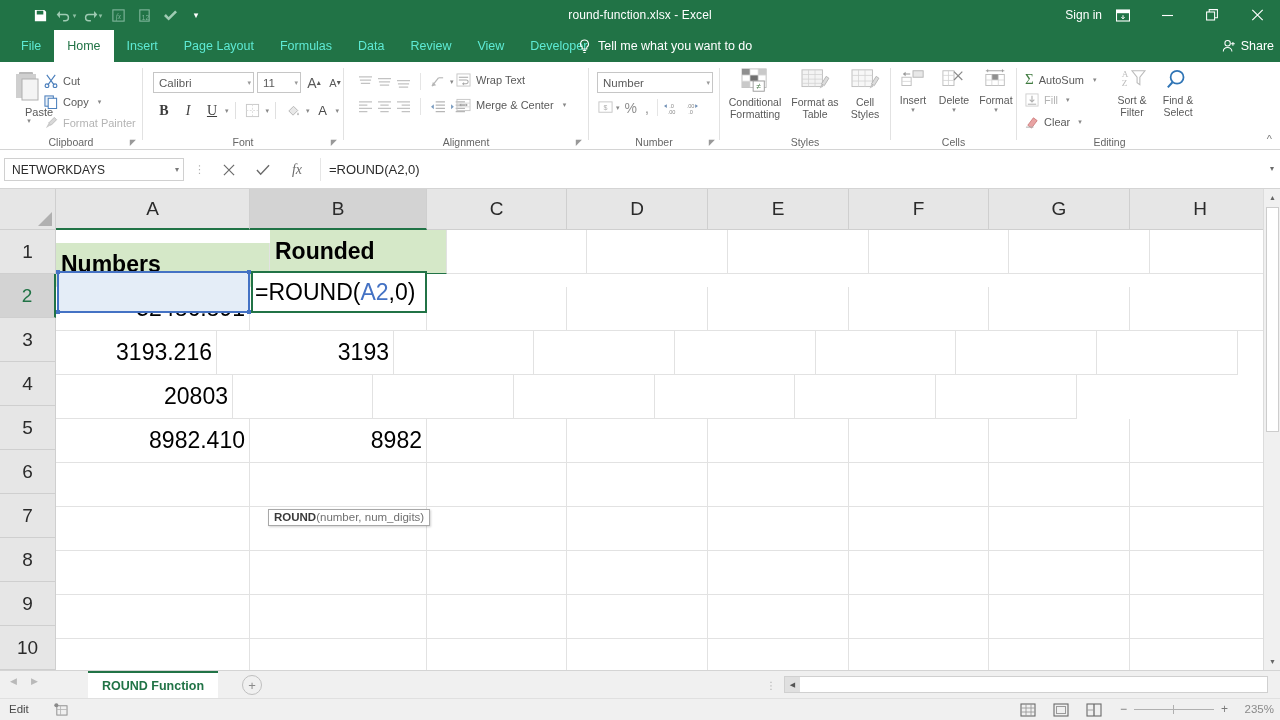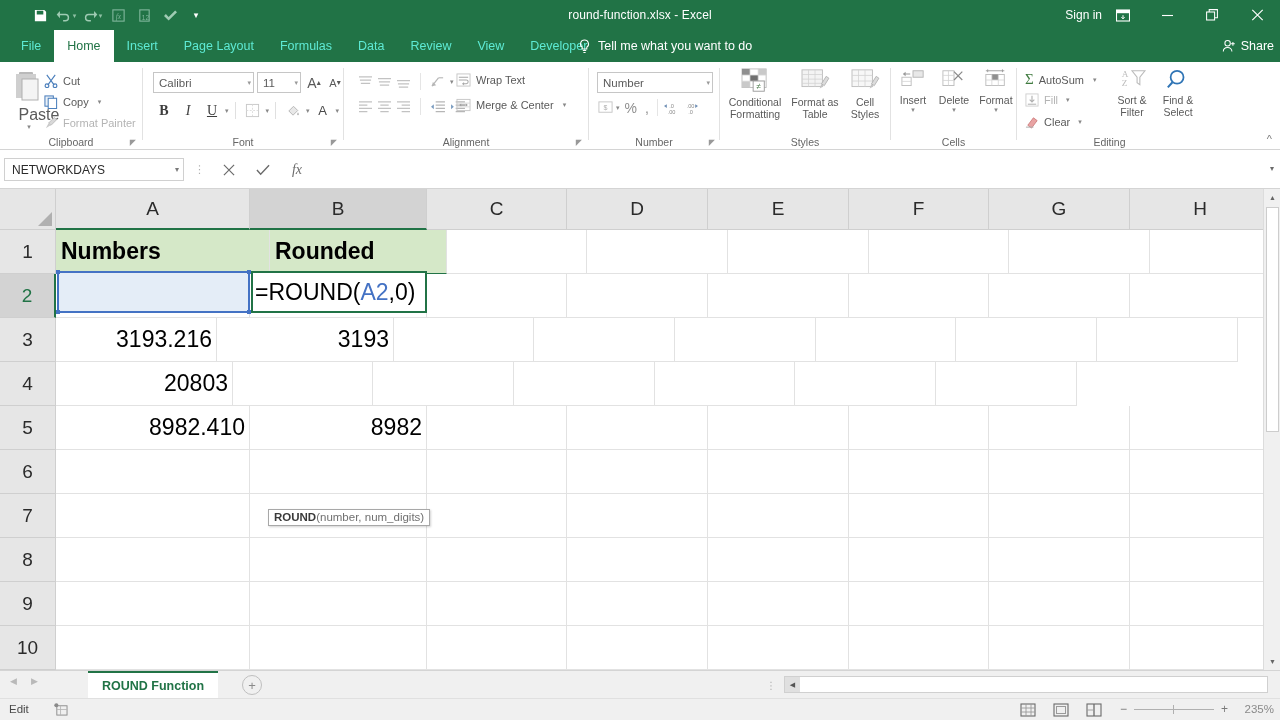--- a/index.html
+++ b/index.html
@@ -80,7 +80,7 @@
 
   
   .bigbtn { position: absolute; display: flex; flex-direction: column; align-items: center; width: 46px; }
-  .bigbtn .cap { font-size: 16px; color: #5a5a5a; margin-top: 2px; margin-left: 20px; }
+  .bigbtn .cap { font-size: 11px; color: #5a5a5a; margin-top: 2px; margin-left: 20px; }
   .caret { font-size: 7px; color: #888; line-height: 6px; }
 
   .minirow { position: absolute; display: flex; align-items: center; gap: 5px; }

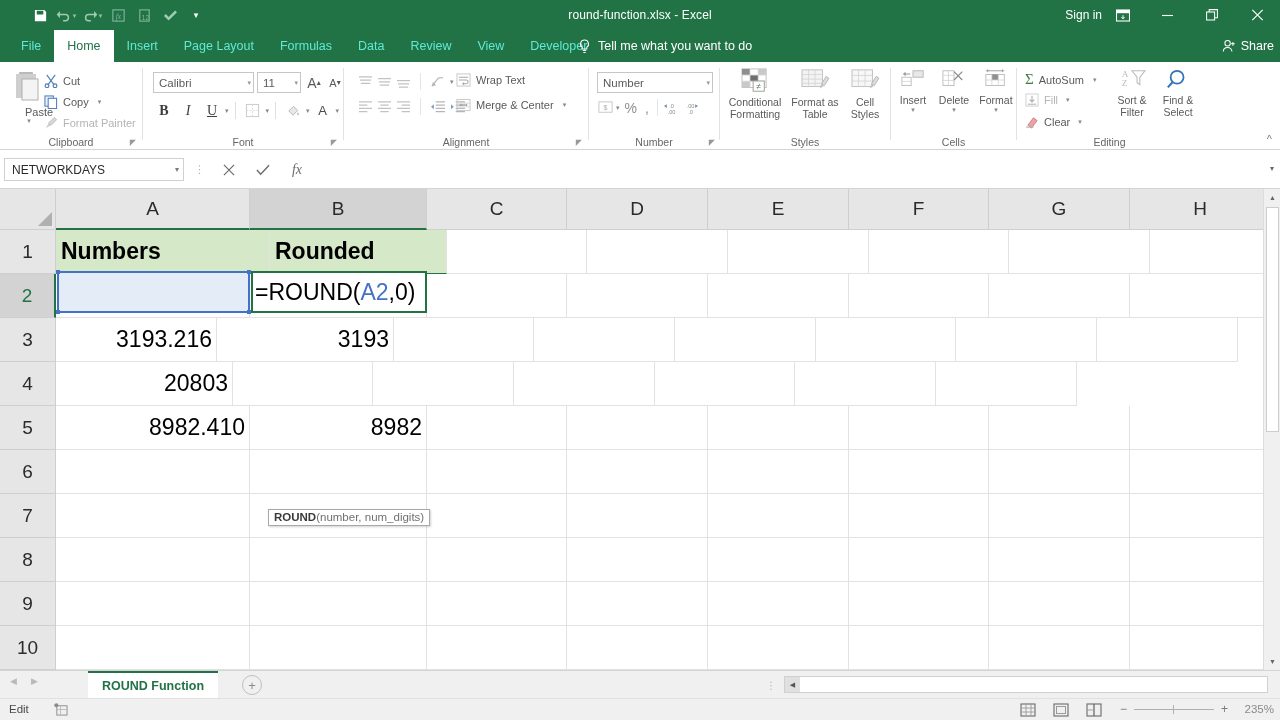--- a/index.html
+++ b/index.html
@@ -662,6 +662,9 @@
     <div class="fb-btn" style="left:284px;">
       <span style="font-family:'Liberation Serif',serif;font-style:italic;font-size:14px;color:#6b6b6b">fx</span>
     </div>
+    <div class="fb-input">
+      <span>=ROUND(A2,0)</span>
+    </div>
     <div class="fb-expand">▾</div>
   </div>
 

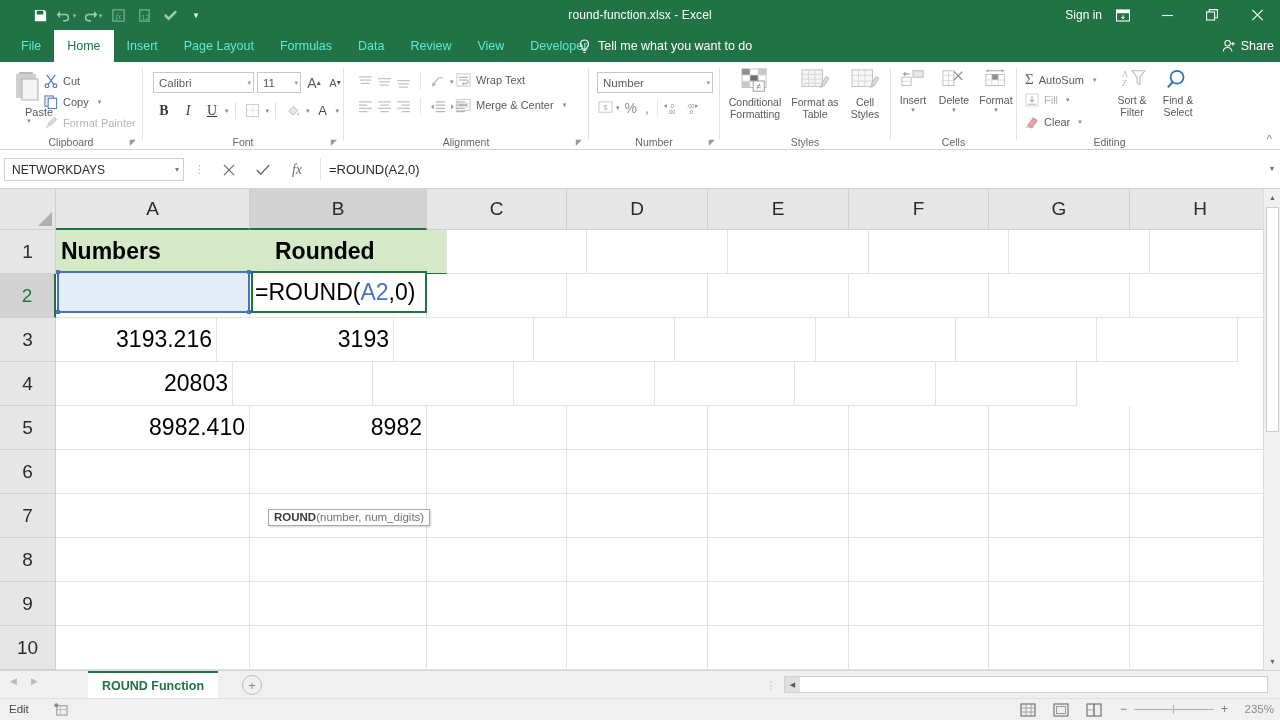--- a/index.html
+++ b/index.html
@@ -701,7 +701,7 @@
     <div class="cells">
 
       <div class="crow">
-        <div class="cell hdr" style="width:214px;height:44px;">Numbers</div>
+        <div class="cell hdr" style="width:214px;height:44px;margin-top:13px;">Numbers</div>
         <div class="cell hdr b1" style="width:177px;height:44px;">Rounded</div>
         <div class="cell" style="width:140px;height:44px;"></div>
         <div class="cell" style="width:141px;height:44px;"></div>

